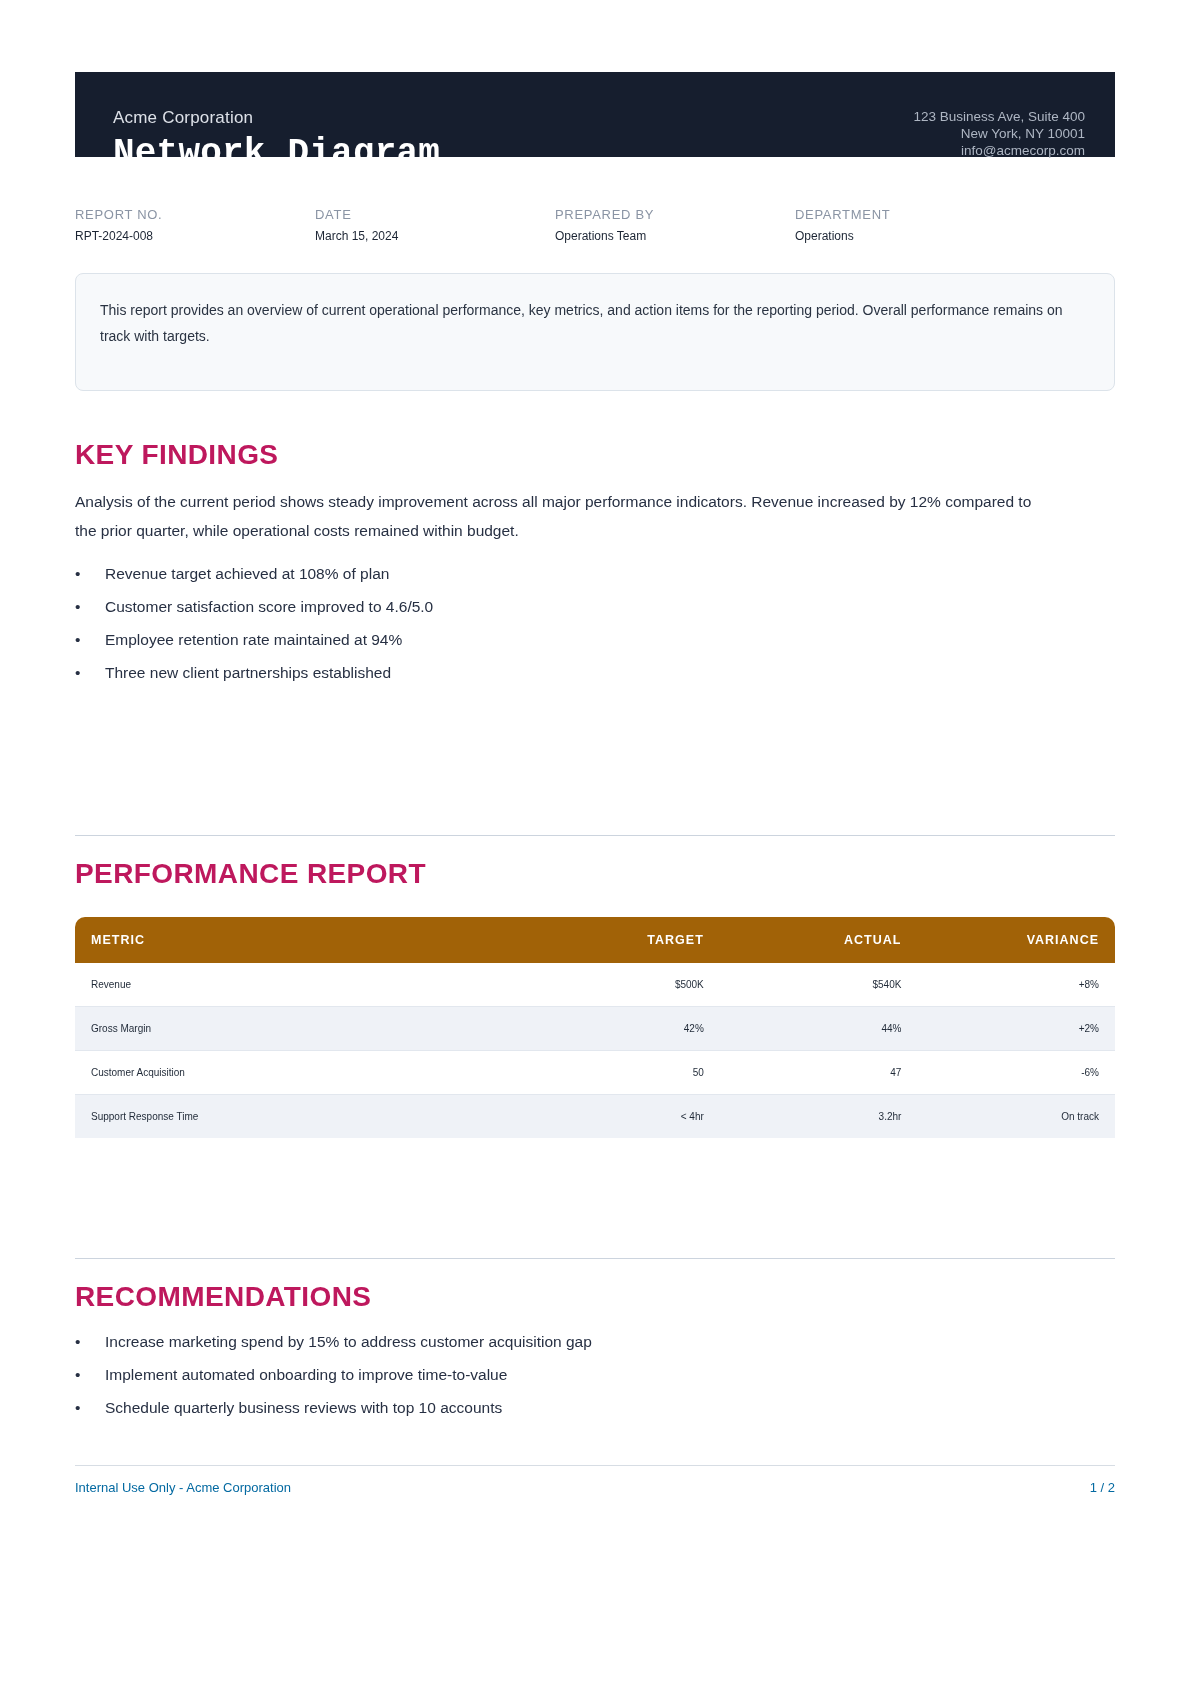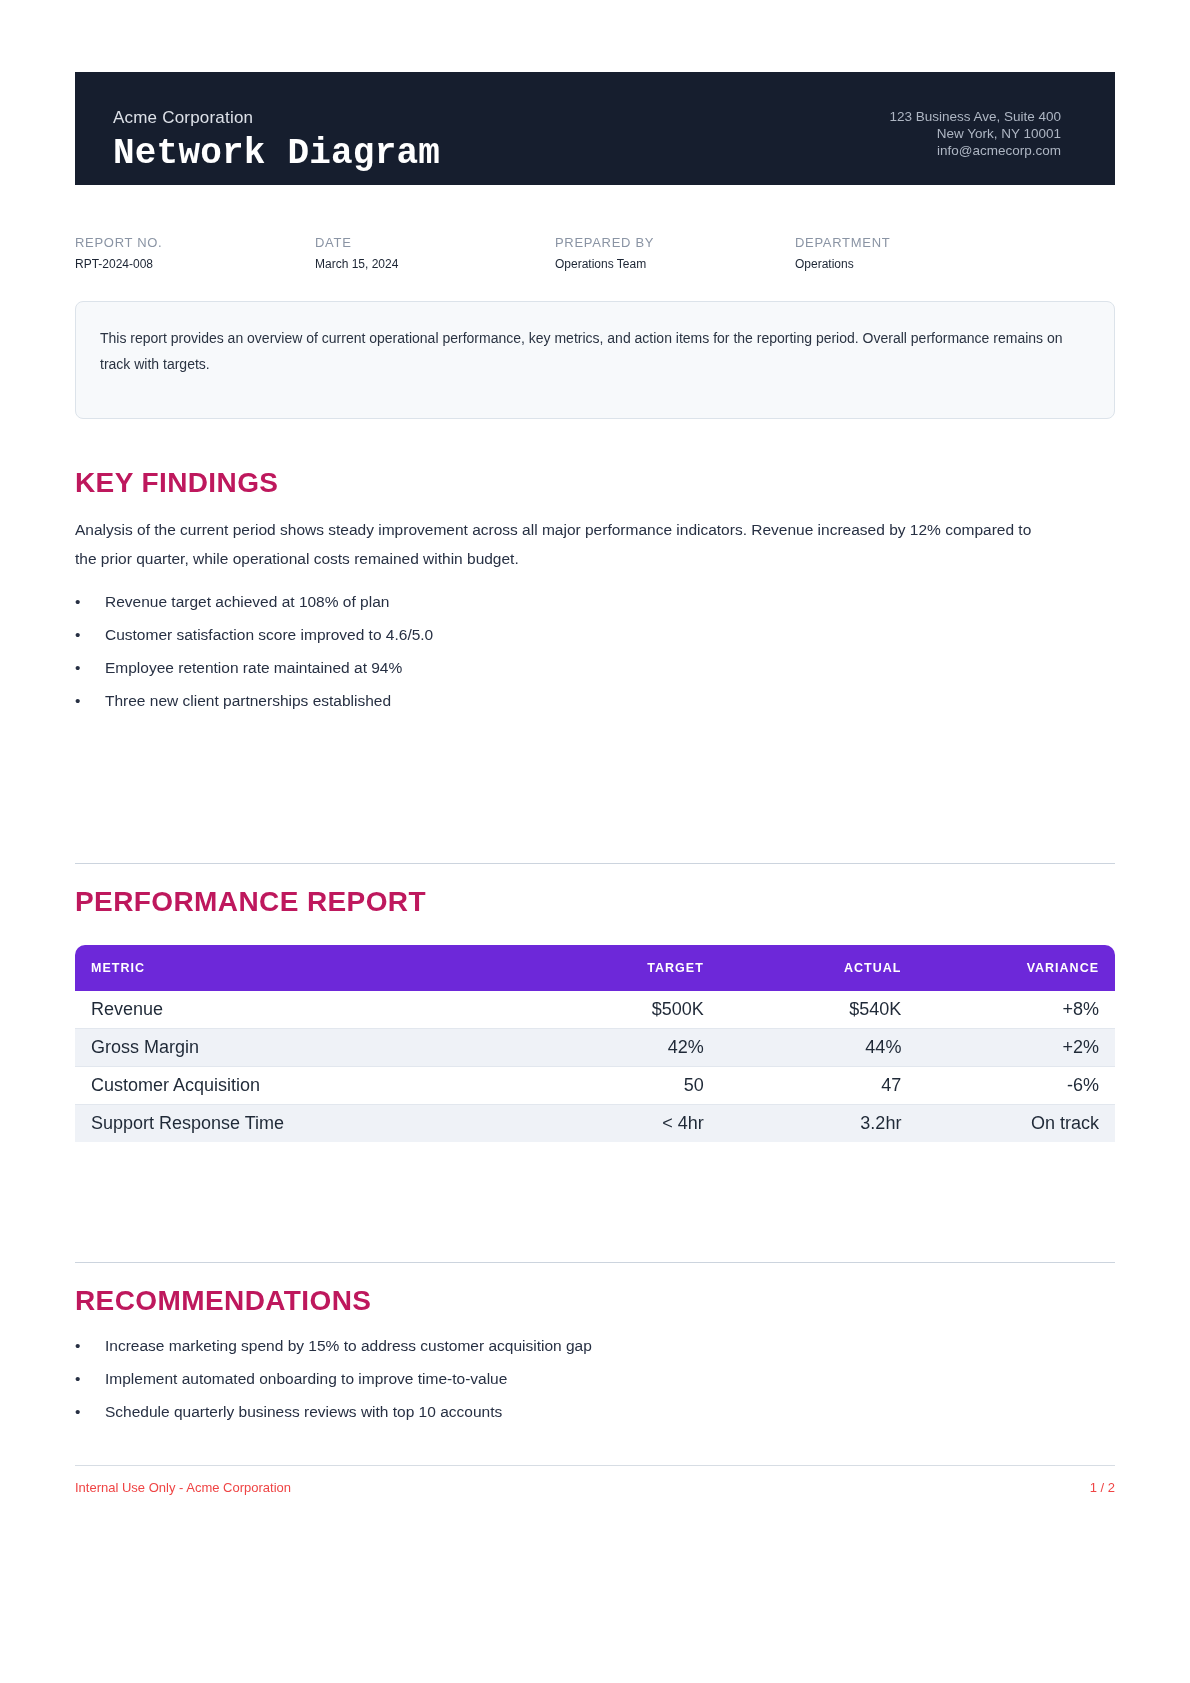--- a/index.html
+++ b/index.html
@@ -17,12 +17,12 @@
   
   .header-band {
     margin-top:72px;
-    height:113px;
+    height:85px;
     background:#161e2e;
     display:flex;
     justify-content:space-between;
     box-sizing:border-box;
-    padding:36px 54px 0 38px;
+    padding:36px 30px 0 38px;
   }
   .hb-left { display:flex; flex-direction:column; }
   .company { font-size:17px; color:#dde1e8; letter-spacing:0.2px; }

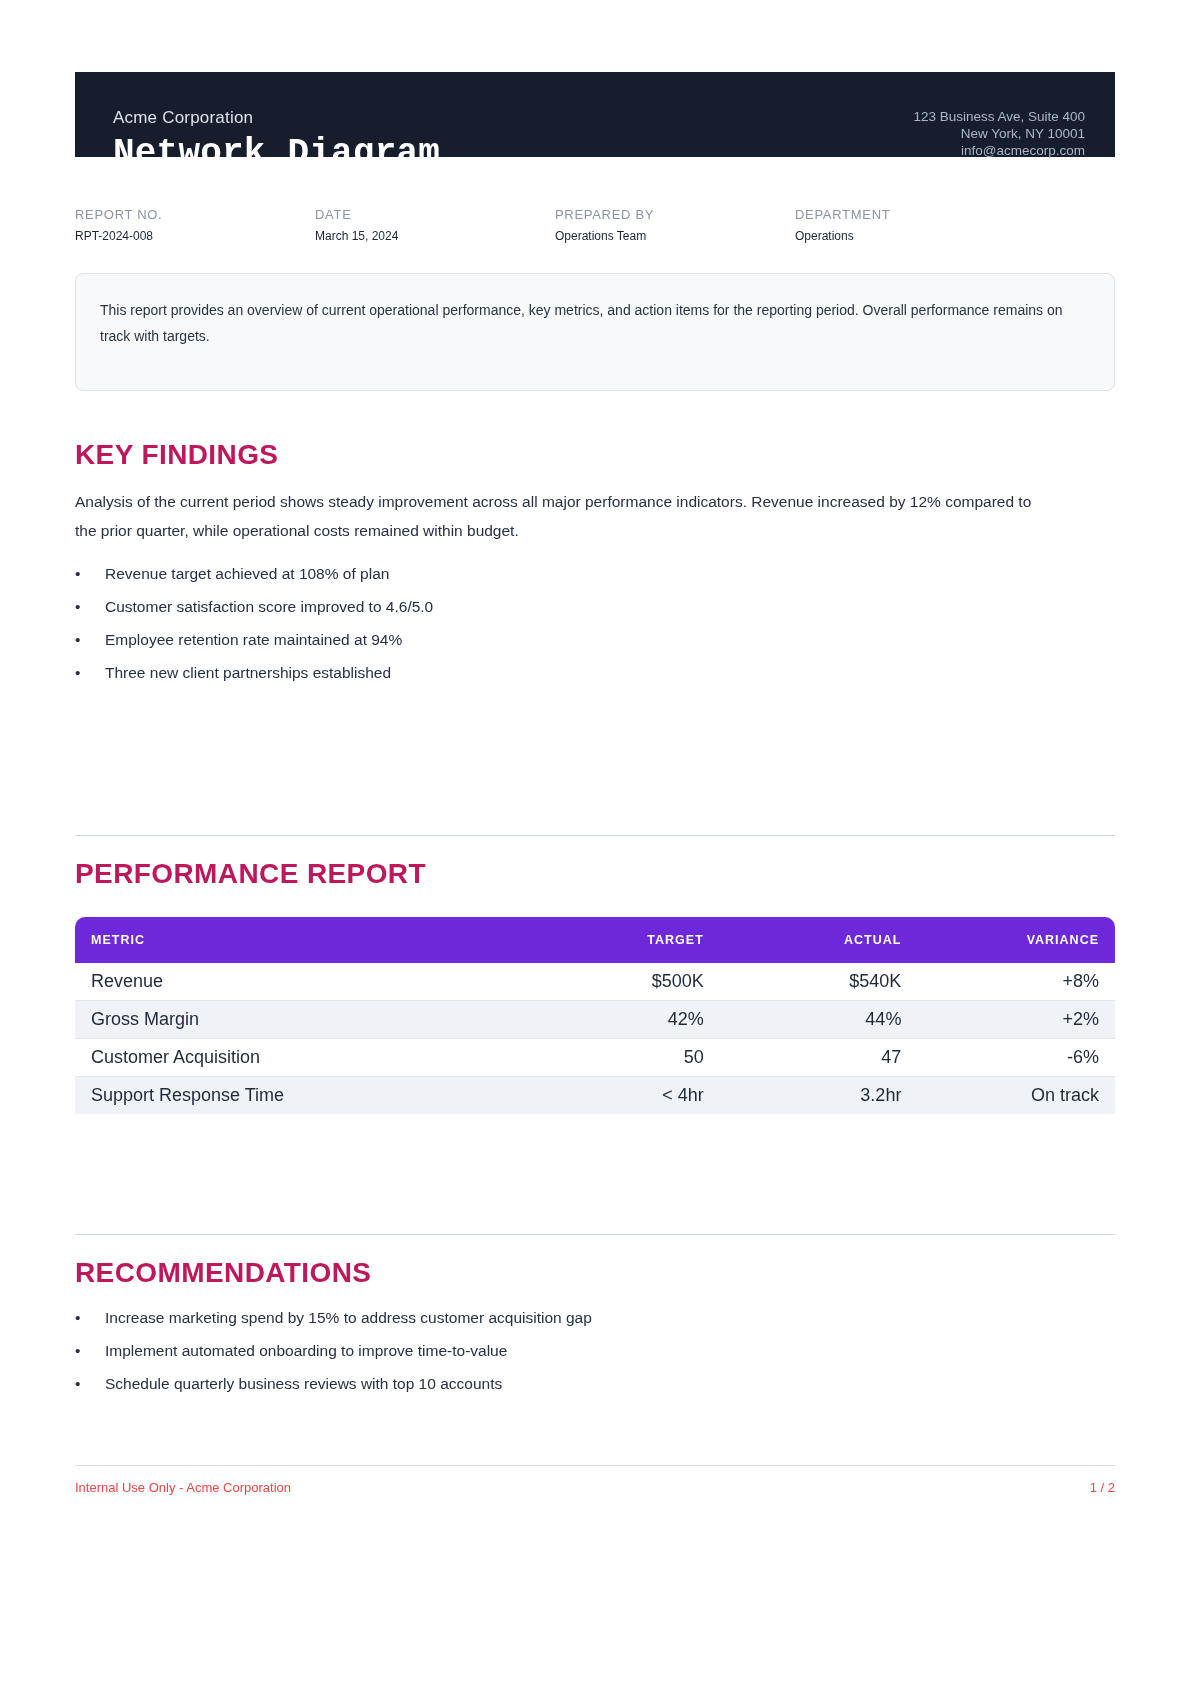--- a/index.html
+++ b/index.html
@@ -73,7 +73,7 @@
     margin-top:27px;
   }
   .metrics-table th {
-    background:#6d28d9;
+    background:#a16207;
     color:#ffffff;
     font-size:12.5px;
     font-weight:bold;

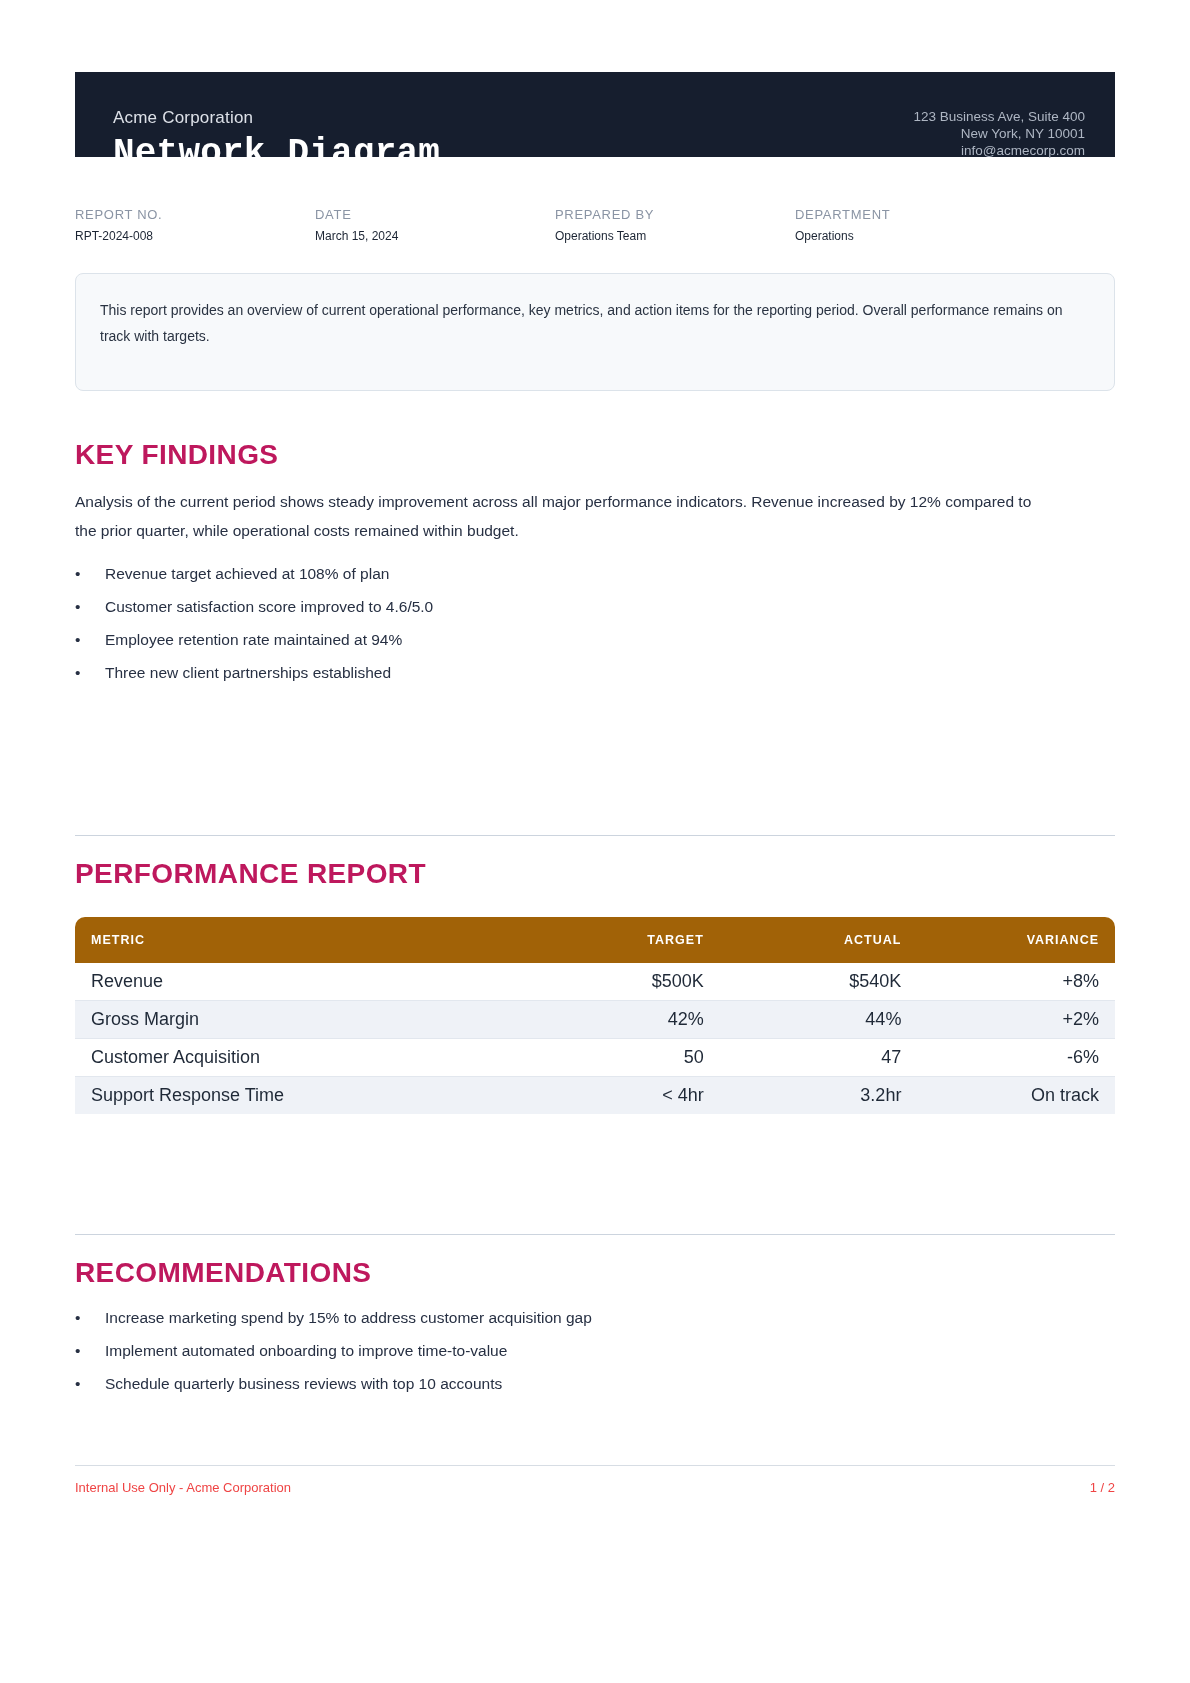--- a/index.html
+++ b/index.html
@@ -84,9 +84,9 @@
   .metrics-table th.col-metric { text-align:left; border-top-left-radius:10px; }
   .metrics-table th.col-last { border-top-right-radius:10px; }
   .metrics-table td {
-    font-size:18px;
+    font-size:10px;
     color:#1f2937;
-    padding:8px 16px;
+    padding:16px 16px;
     text-align:right;
     border-top:1px solid #e2e7ee;
   }

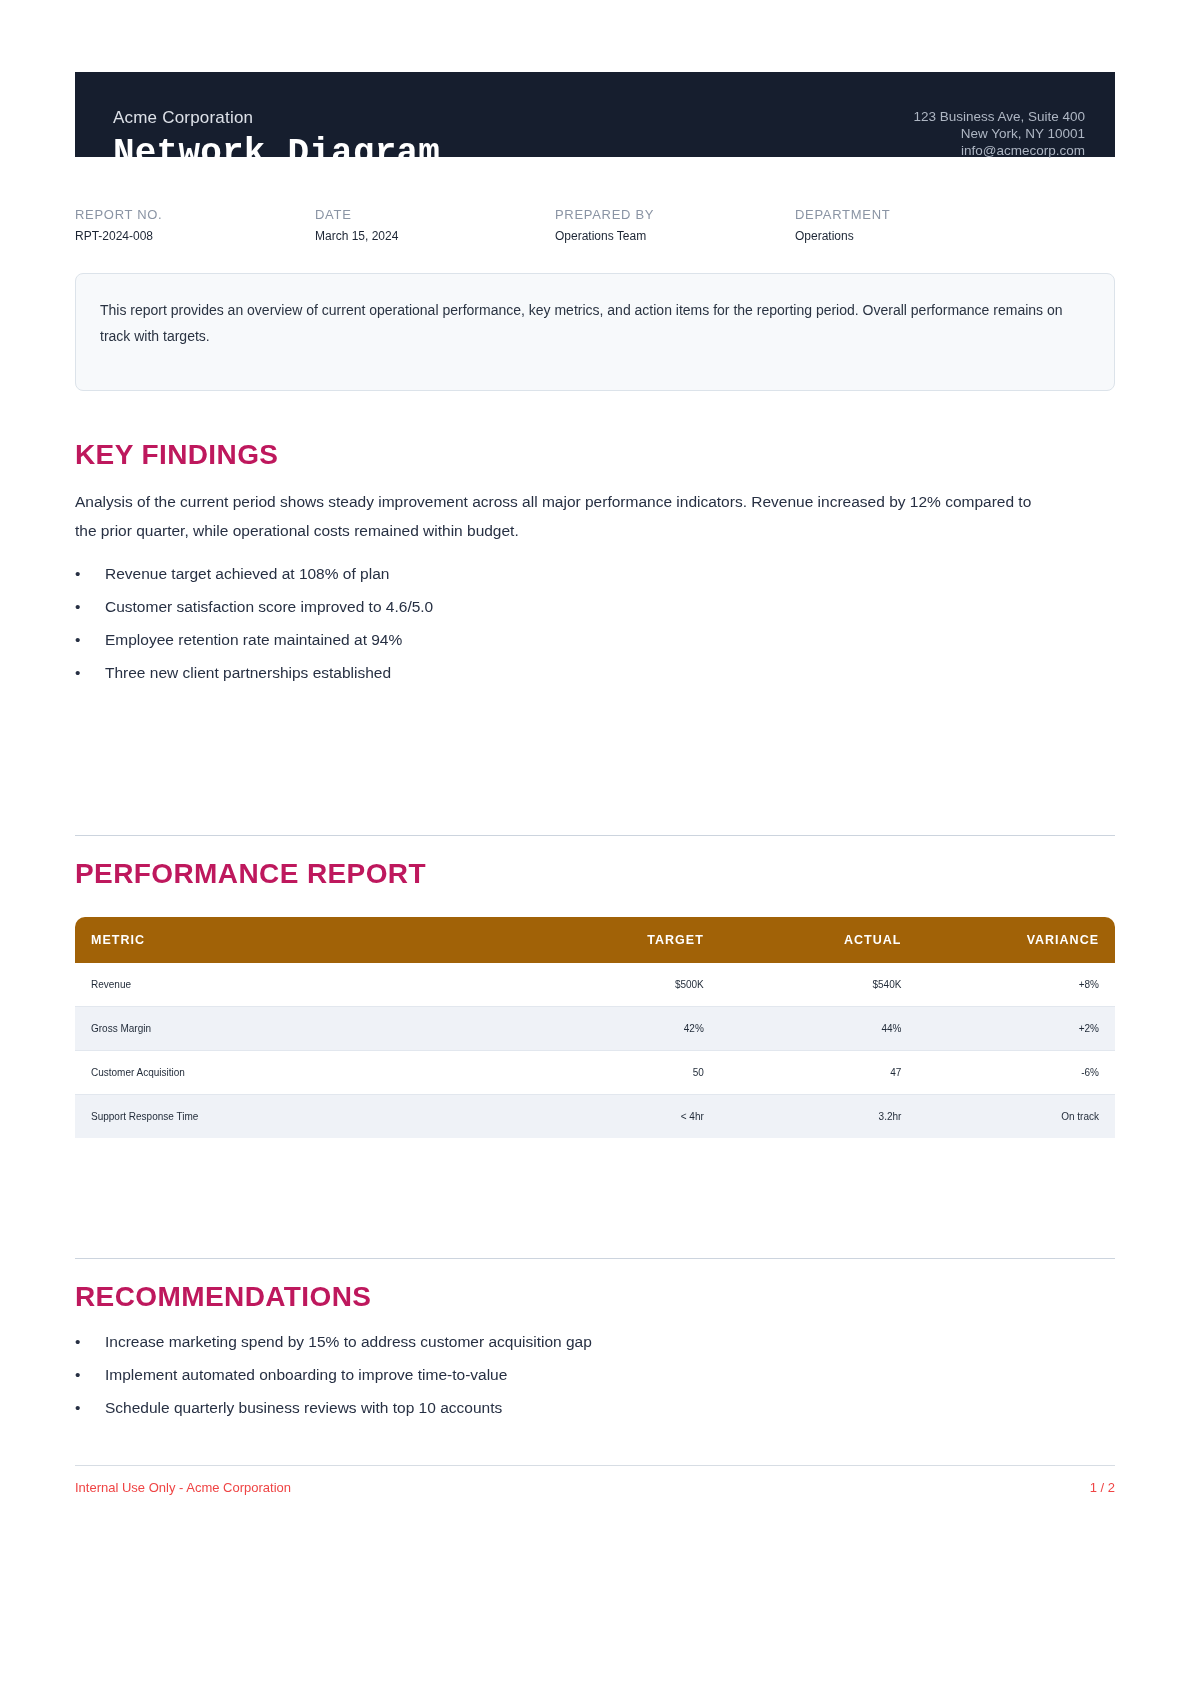--- a/index.html
+++ b/index.html
@@ -107,7 +107,7 @@
     padding-top:14px;
     display:flex;
     justify-content:space-between;
-    color:#ef4444;
+    color:#0369a1;
     font-size:13px;
   }
 </style>

